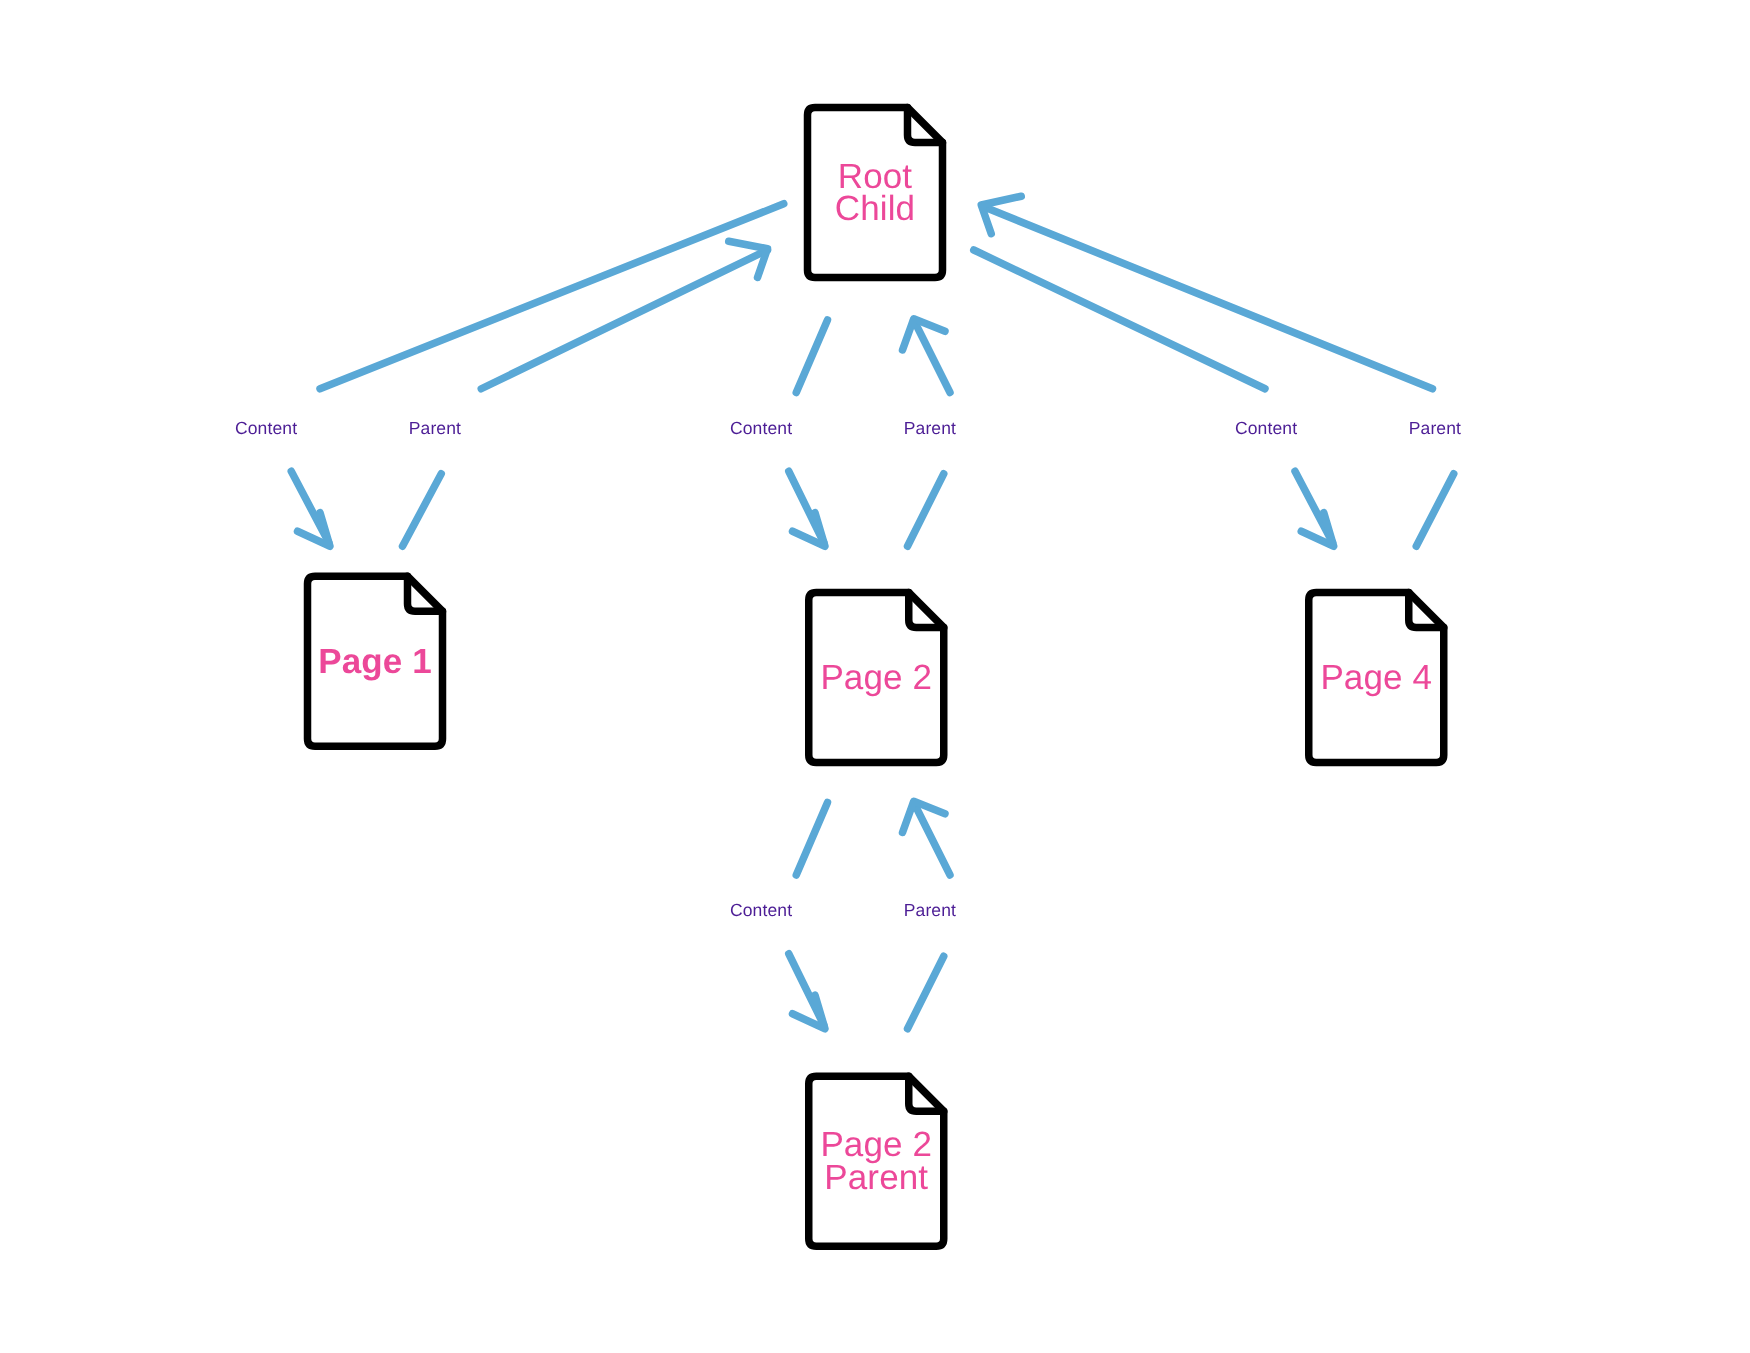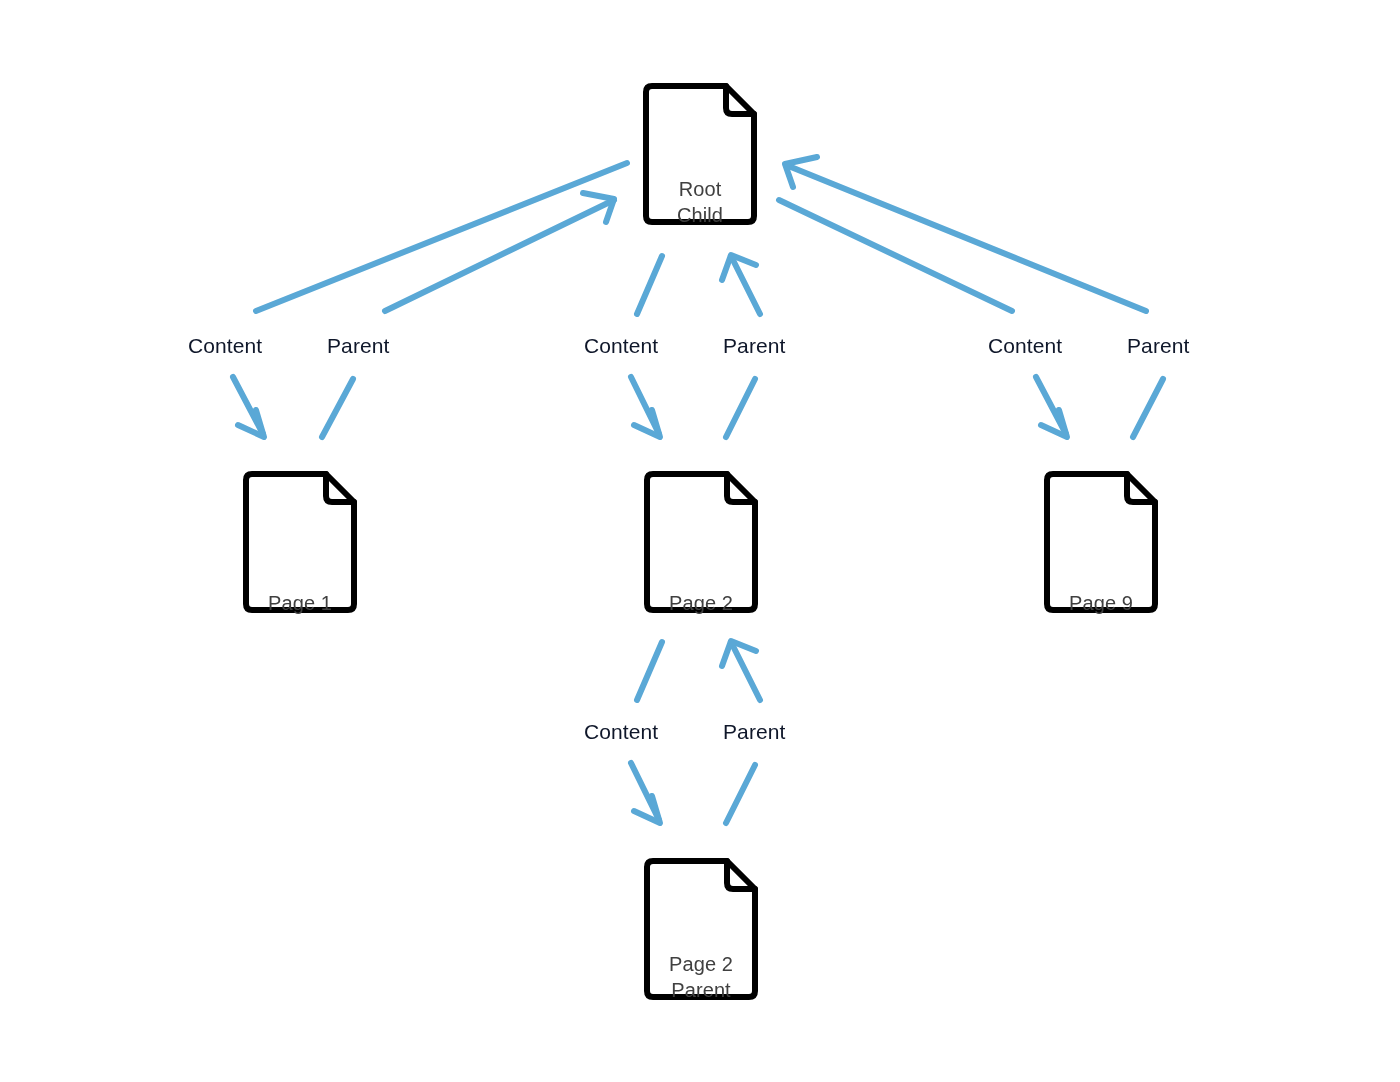--- a/index.html
+++ b/index.html
@@ -44,10 +44,10 @@
     display: flex;
     flex-direction: column;
     align-items: center;
-    justify-content: flex-end;
-    font-size: 20px;
+    justify-content: center;
+    font-size: 28px;
     line-height: 26px;
-    color: #404040;
+    color: #ec4899;
     text-align: center;
     letter-spacing: 0.1px;
     pointer-events: none;

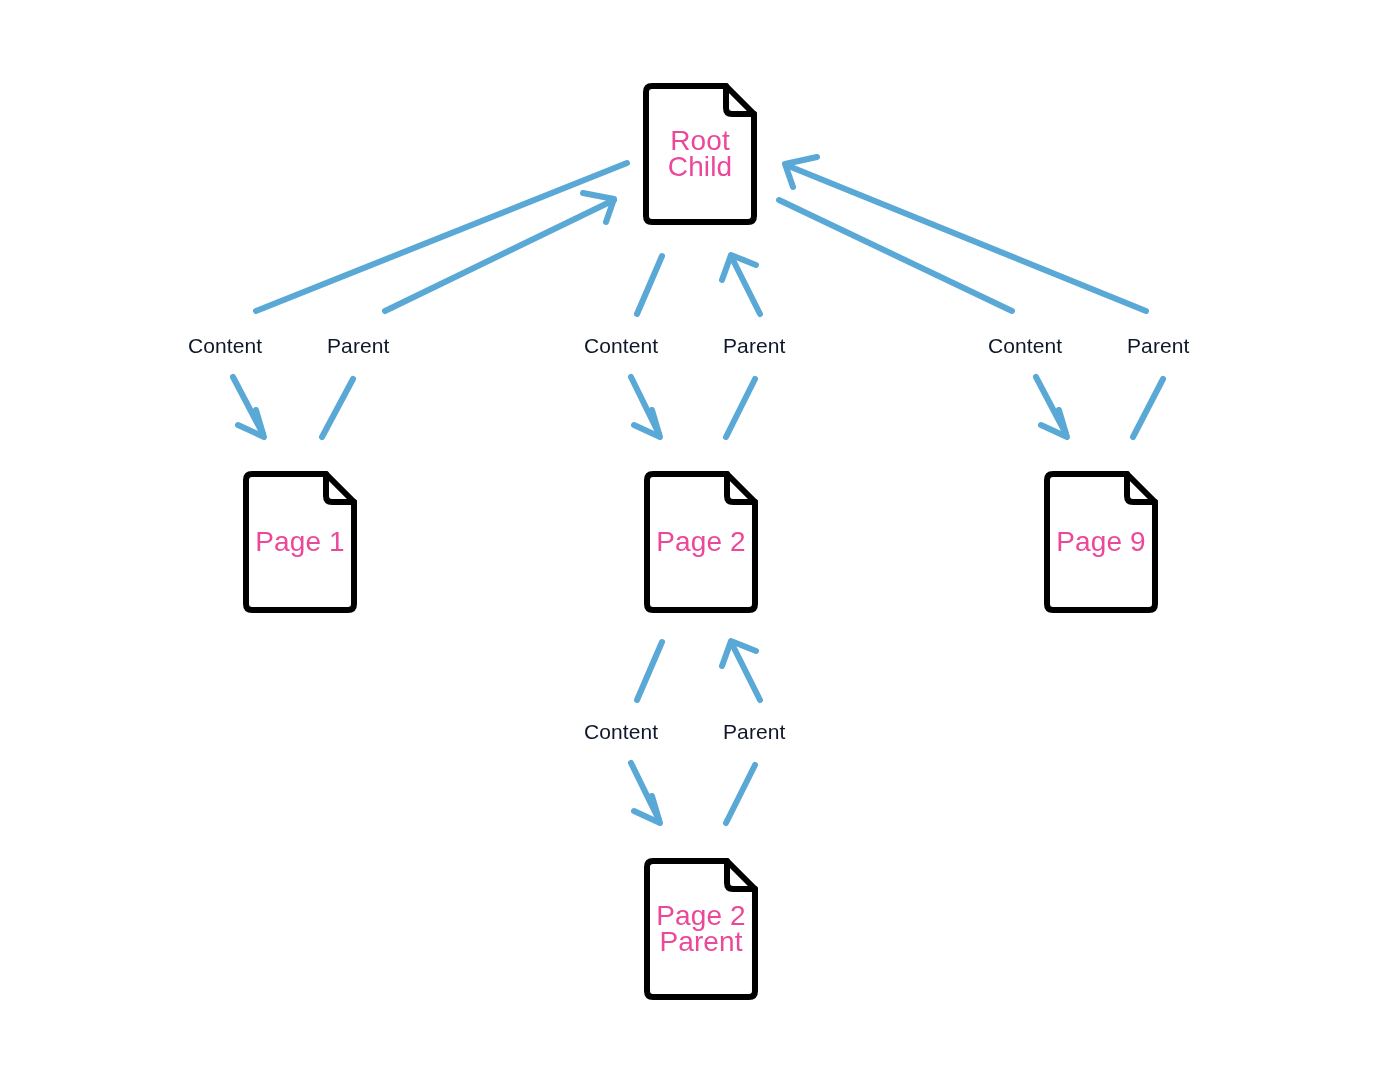--- a/index.html
+++ b/index.html
@@ -54,8 +54,8 @@
   }
   .edge-label {
     position: absolute;
-    font-size: 21px;
-    color: #0f172a;
+    font-size: 14px;
+    color: #4c1d95;
     white-space: nowrap;
     letter-spacing: 0.1px;
   }

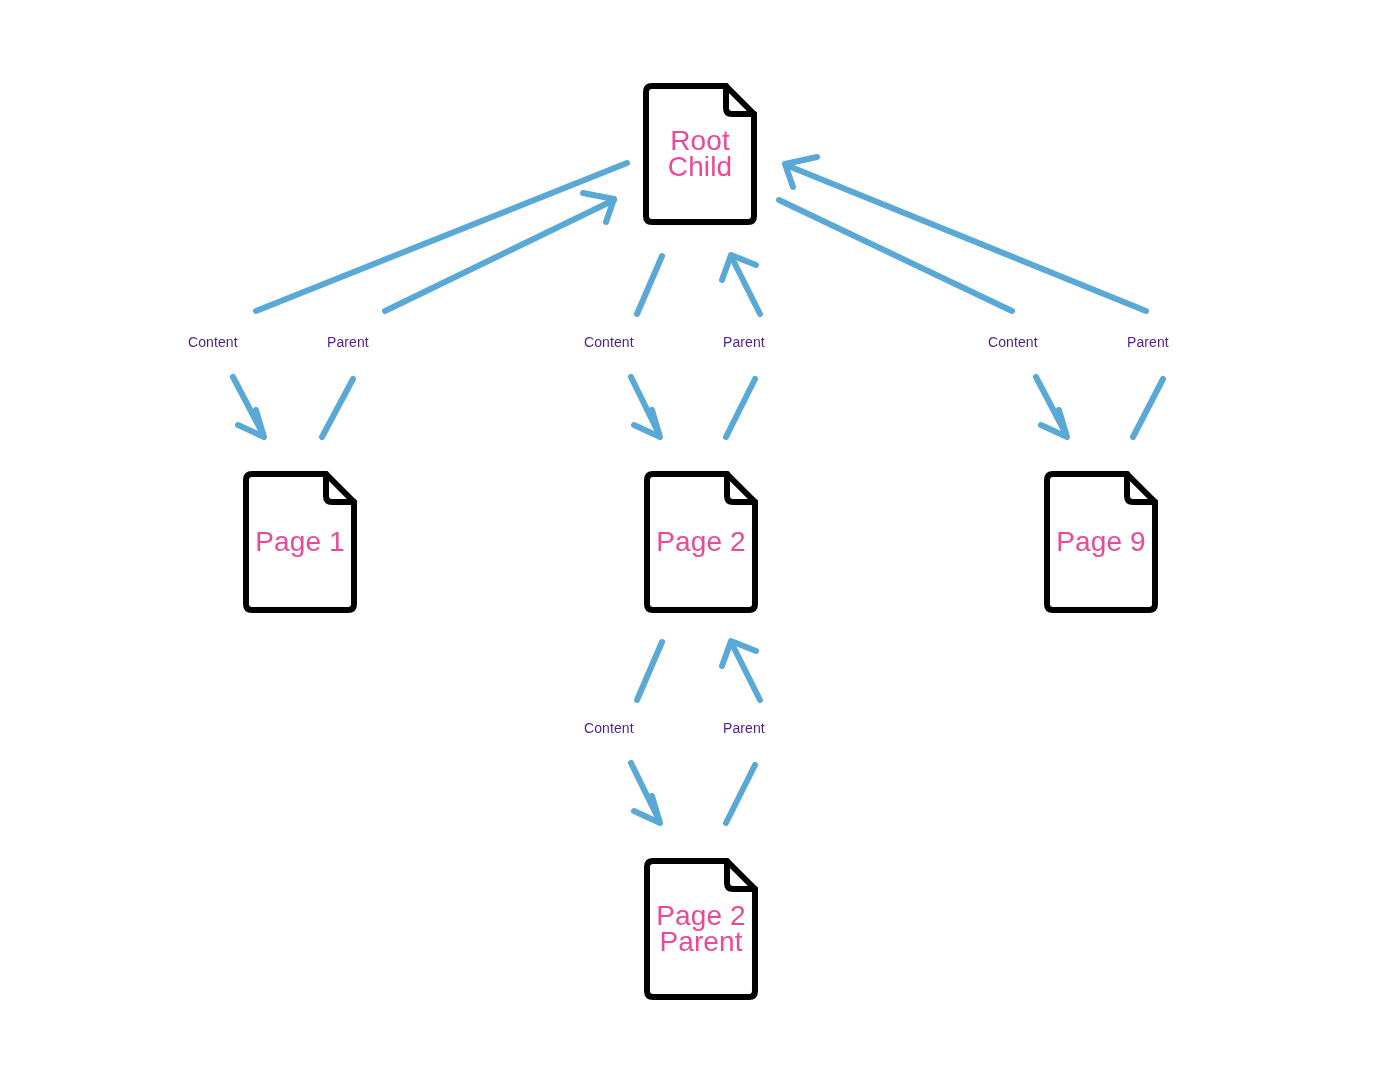--- a/index.html
+++ b/index.html
@@ -154,7 +154,7 @@
     </div>
   </div>
 
-  <div class="node" style="left:240px; top:468px;">
+  <div class="node" style="left:240px; top:455px;font-weight:bold;">
     <svg width="120" height="148" viewBox="0 0 120 148" xmlns="http://www.w3.org/2000/svg">
       <path d="M 6 12 Q 6 6 12 6 L 86 6 L 114 34 L 114 136 Q 114 142 108 142 L 12 142 Q 6 142 6 136 Z" fill="#ffffff" stroke="#000000" stroke-width="6" stroke-linejoin="round"></path>
       <path d="M 86 6 L 86 28 Q 86 34 92 34 L 114 34" fill="none" stroke="#000000" stroke-width="6" stroke-linejoin="round" stroke-linecap="round"></path>

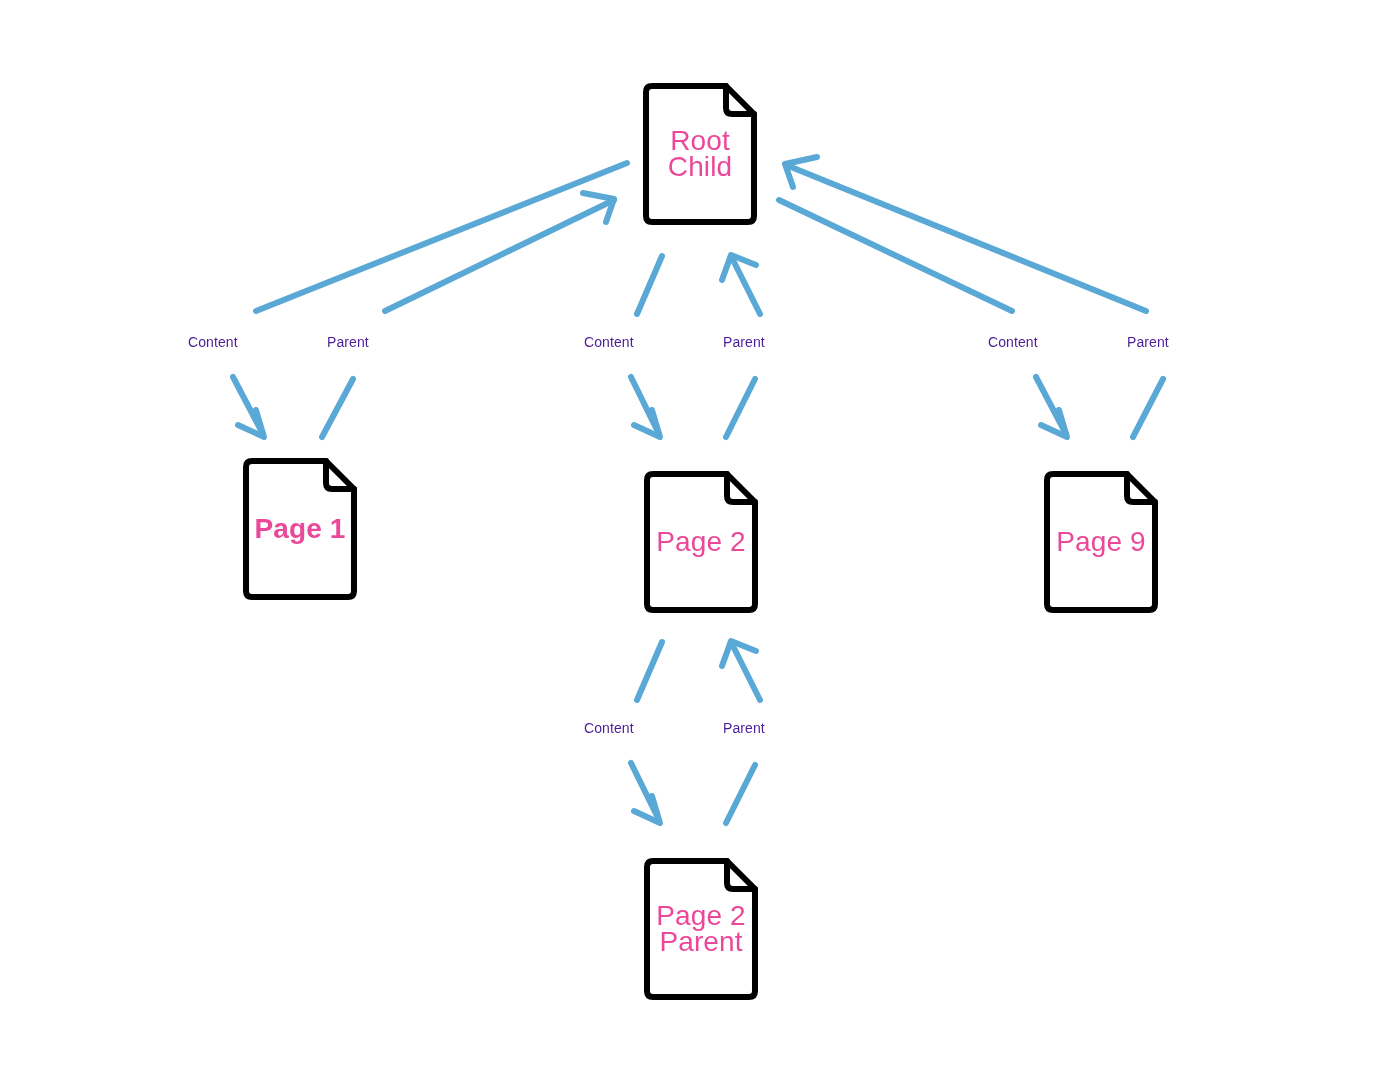--- a/index.html
+++ b/index.html
@@ -180,7 +180,7 @@
       <path d="M 86 6 L 86 28 Q 86 34 92 34 L 114 34" fill="none" stroke="#000000" stroke-width="6" stroke-linejoin="round" stroke-linecap="round"></path>
     </svg>
     <div class="node-label">
-      <span>Page 9</span>
+      <span>Page 4</span>
     </div>
   </div>
 

